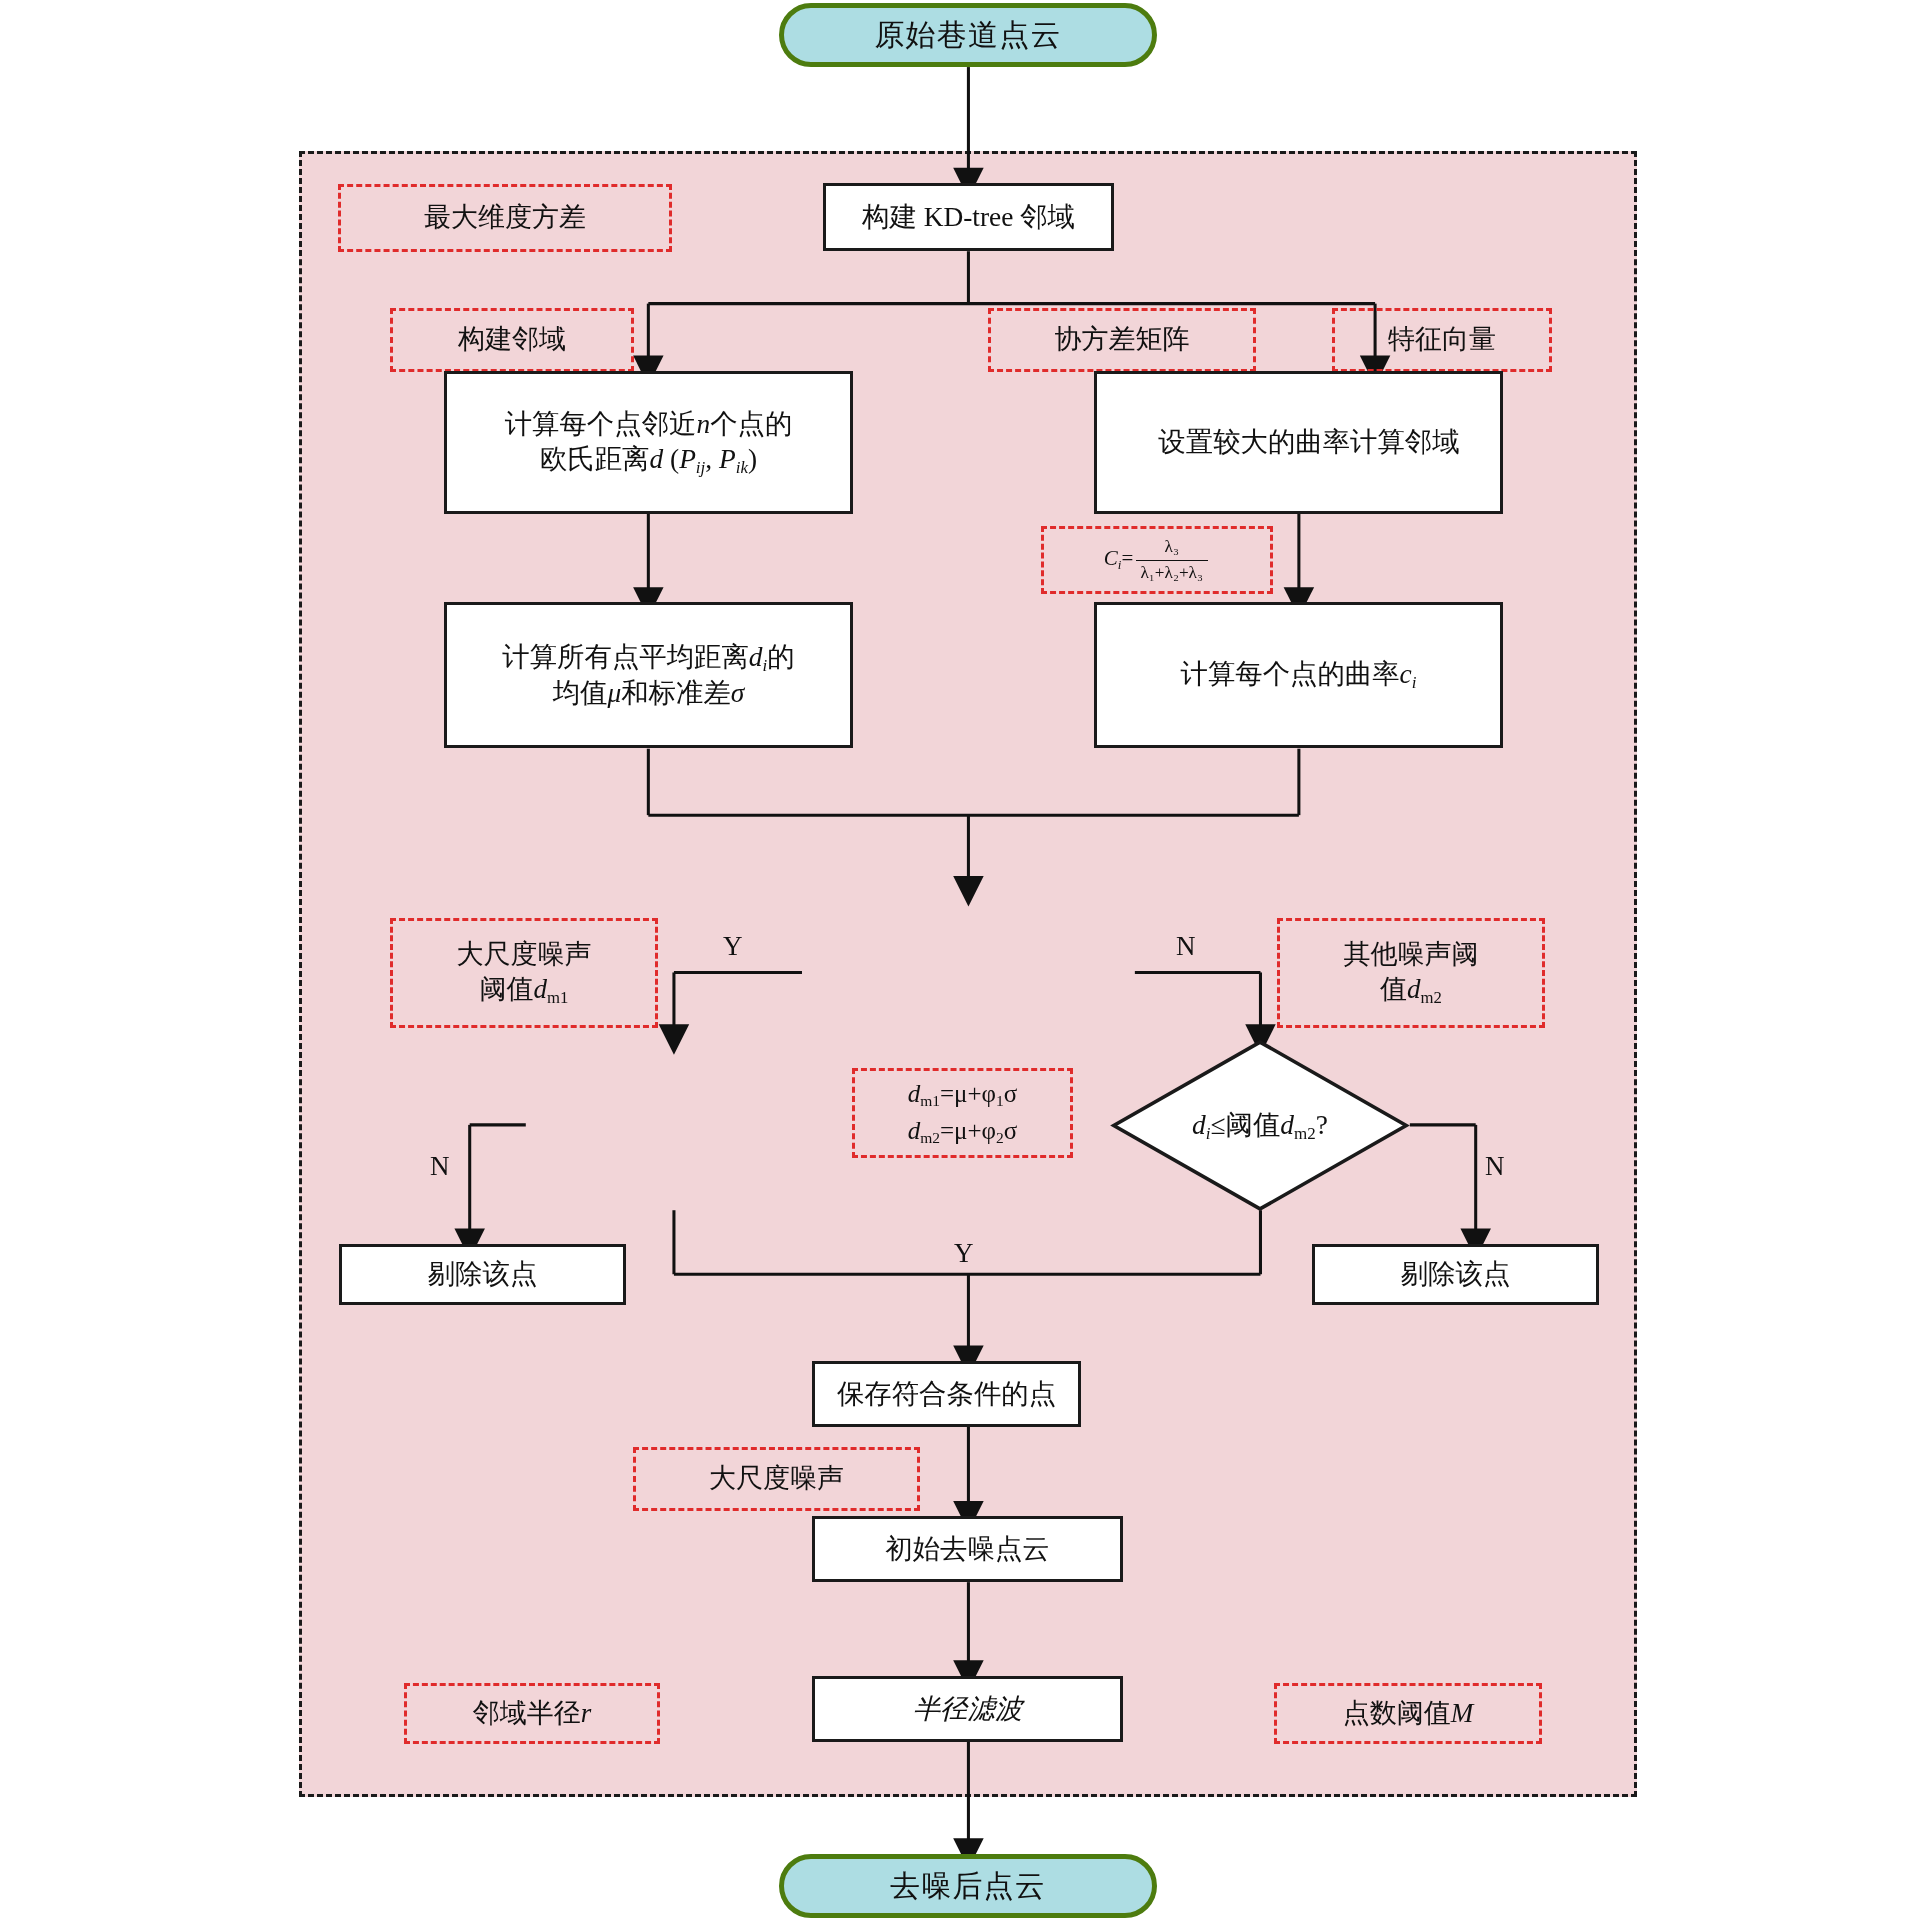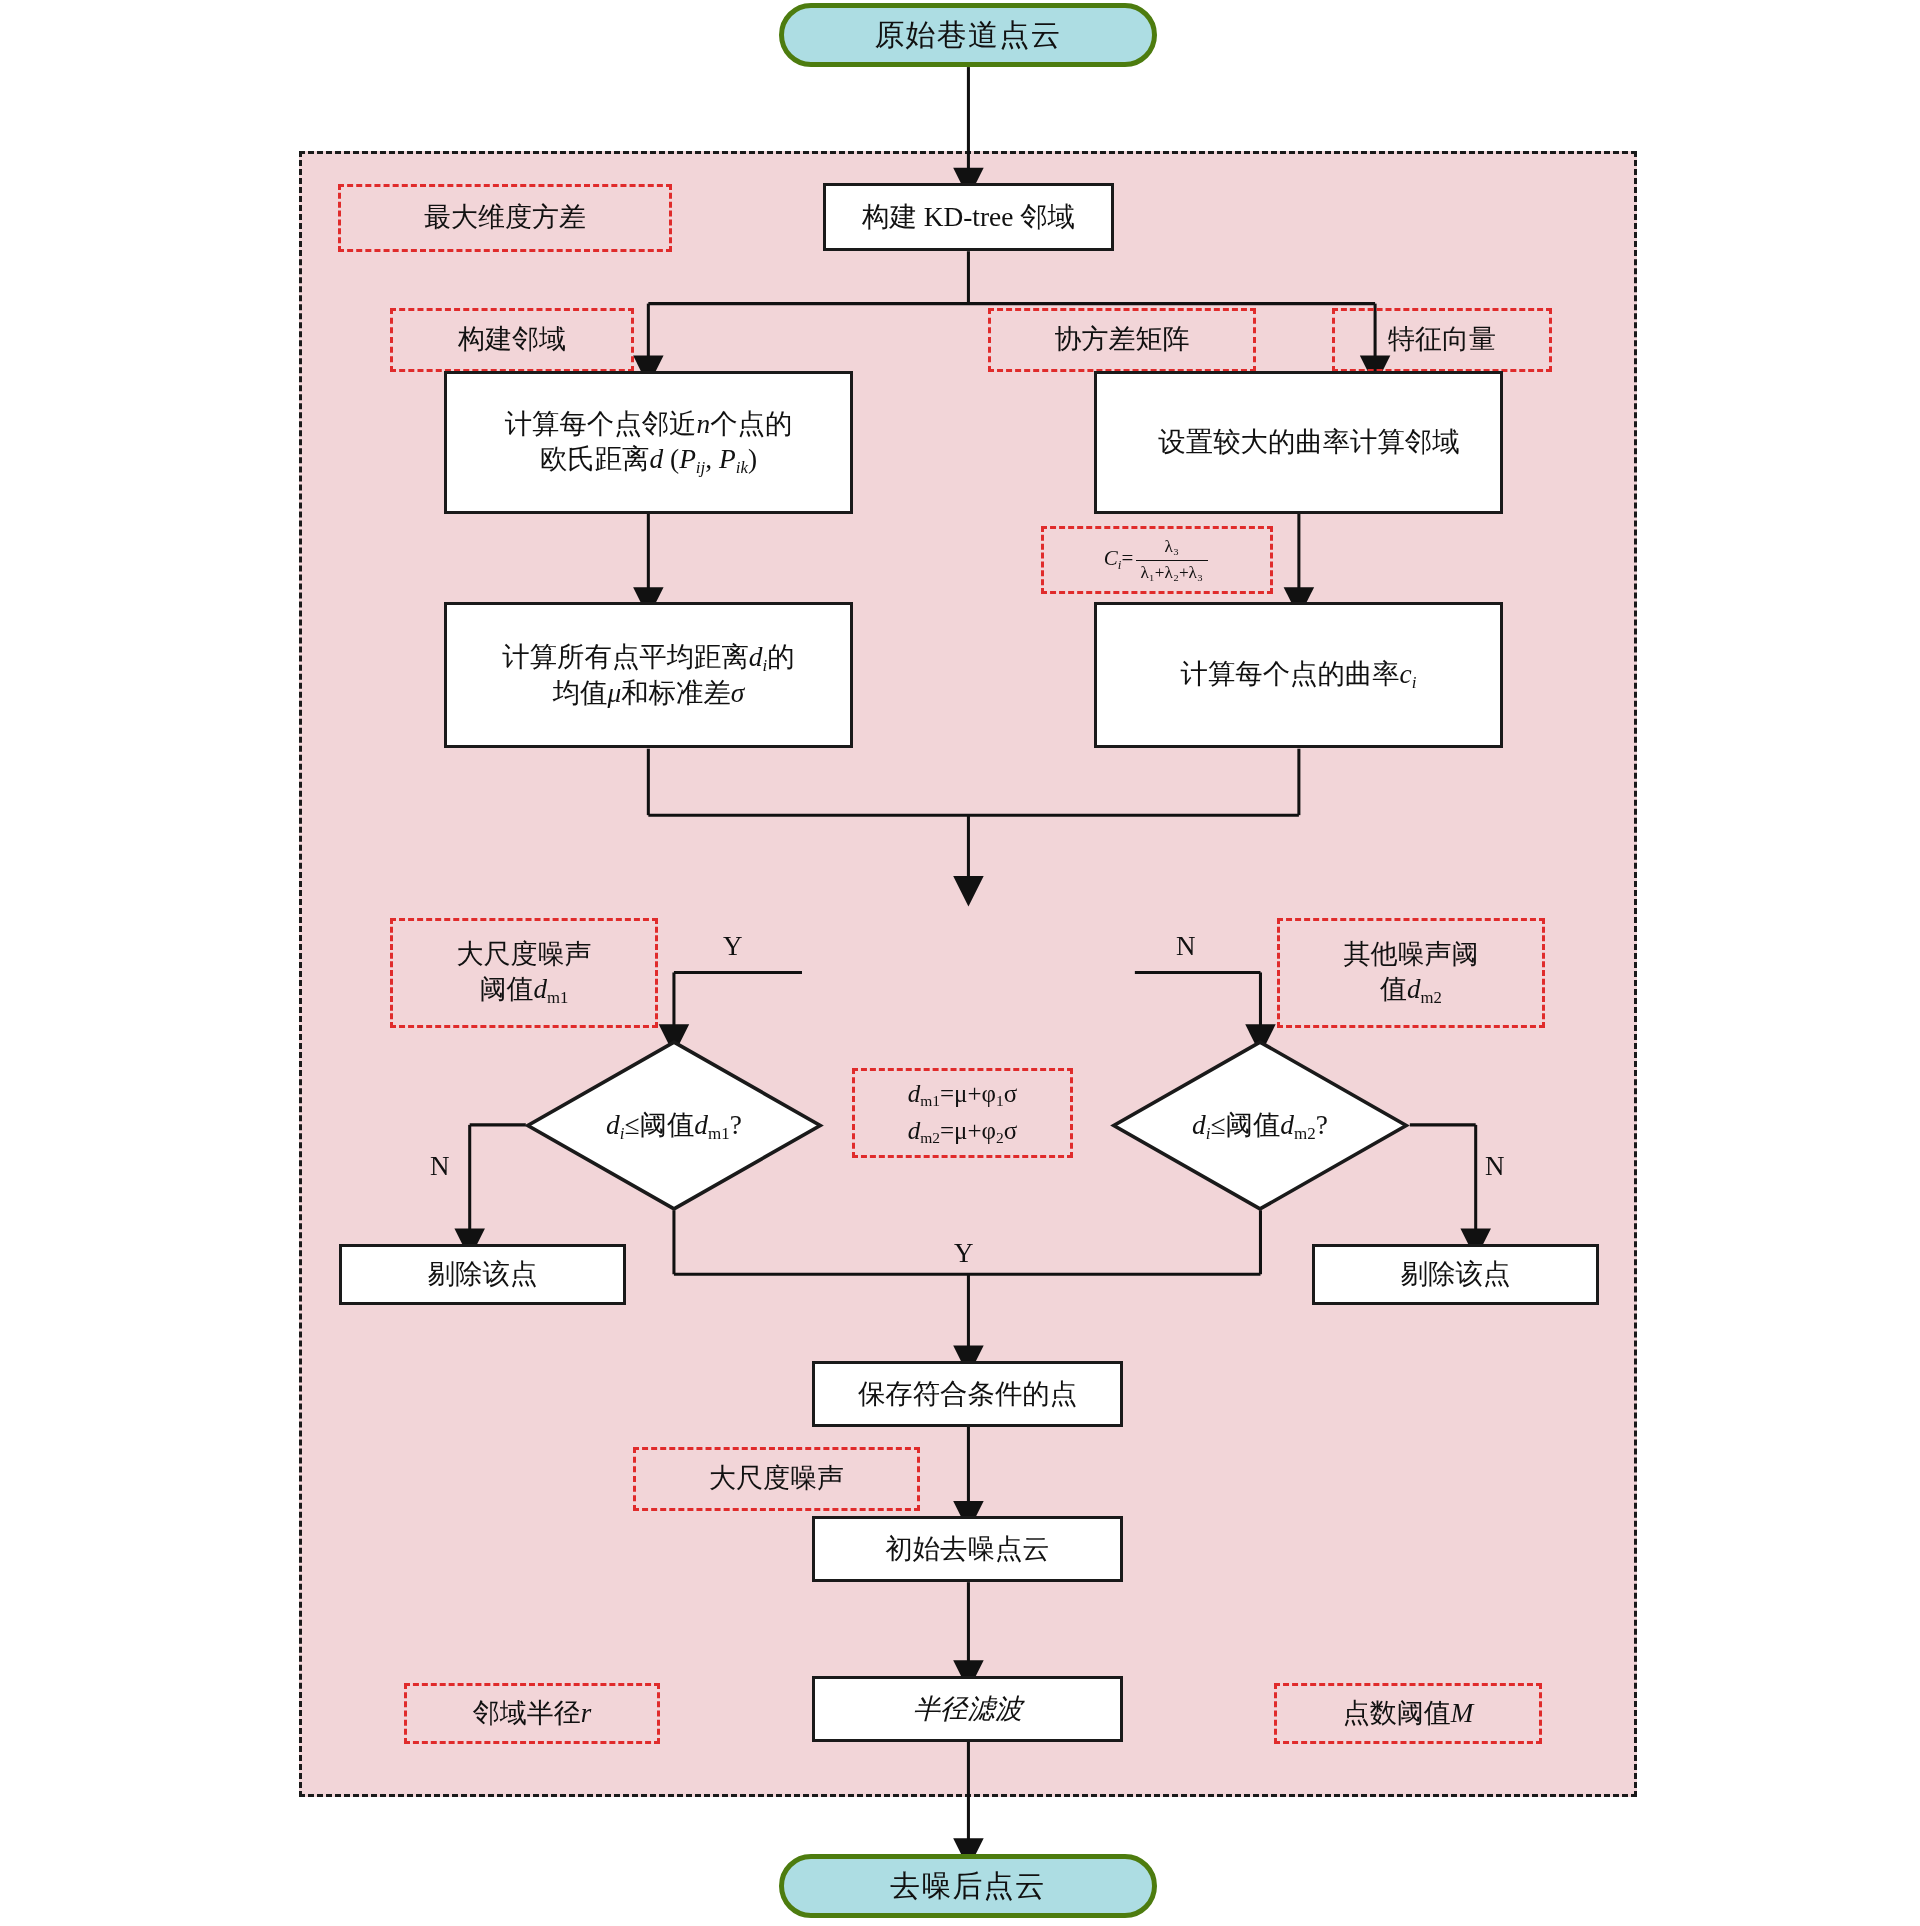--- a/index.html
+++ b/index.html
@@ -265,16 +265,6 @@
   <div class="edge-label" style="left:723px; top:931px;">Y</div>
   <div class="edge-label" style="left:1176px; top:931px;">N</div>
 
-  <div class="decision-wrap" style="left:526px; top:1040px; width:296px; height:171px;">
-    <svg width="296" height="171" viewBox="0 0 486 280">
-      <polygon points="243,3 483,140 243,277 3,140" fill="#ffffff" stroke="#1a1a1a" stroke-width="6"></polygon>
-    </svg>
-    <div class="decision-label">
-      <span>
-        <span class="mi">d</span><span class="msub">i</span><span>≤阈值</span><span class="mi">d</span><span class="msub-up">m1</span>?
-      </span>
-    </div>
-  </div>
 
   <div class="annot" style="left:852px; top:1068px; width:221px; height:90px; font-size:25px;">
     <div class="formula-2line">

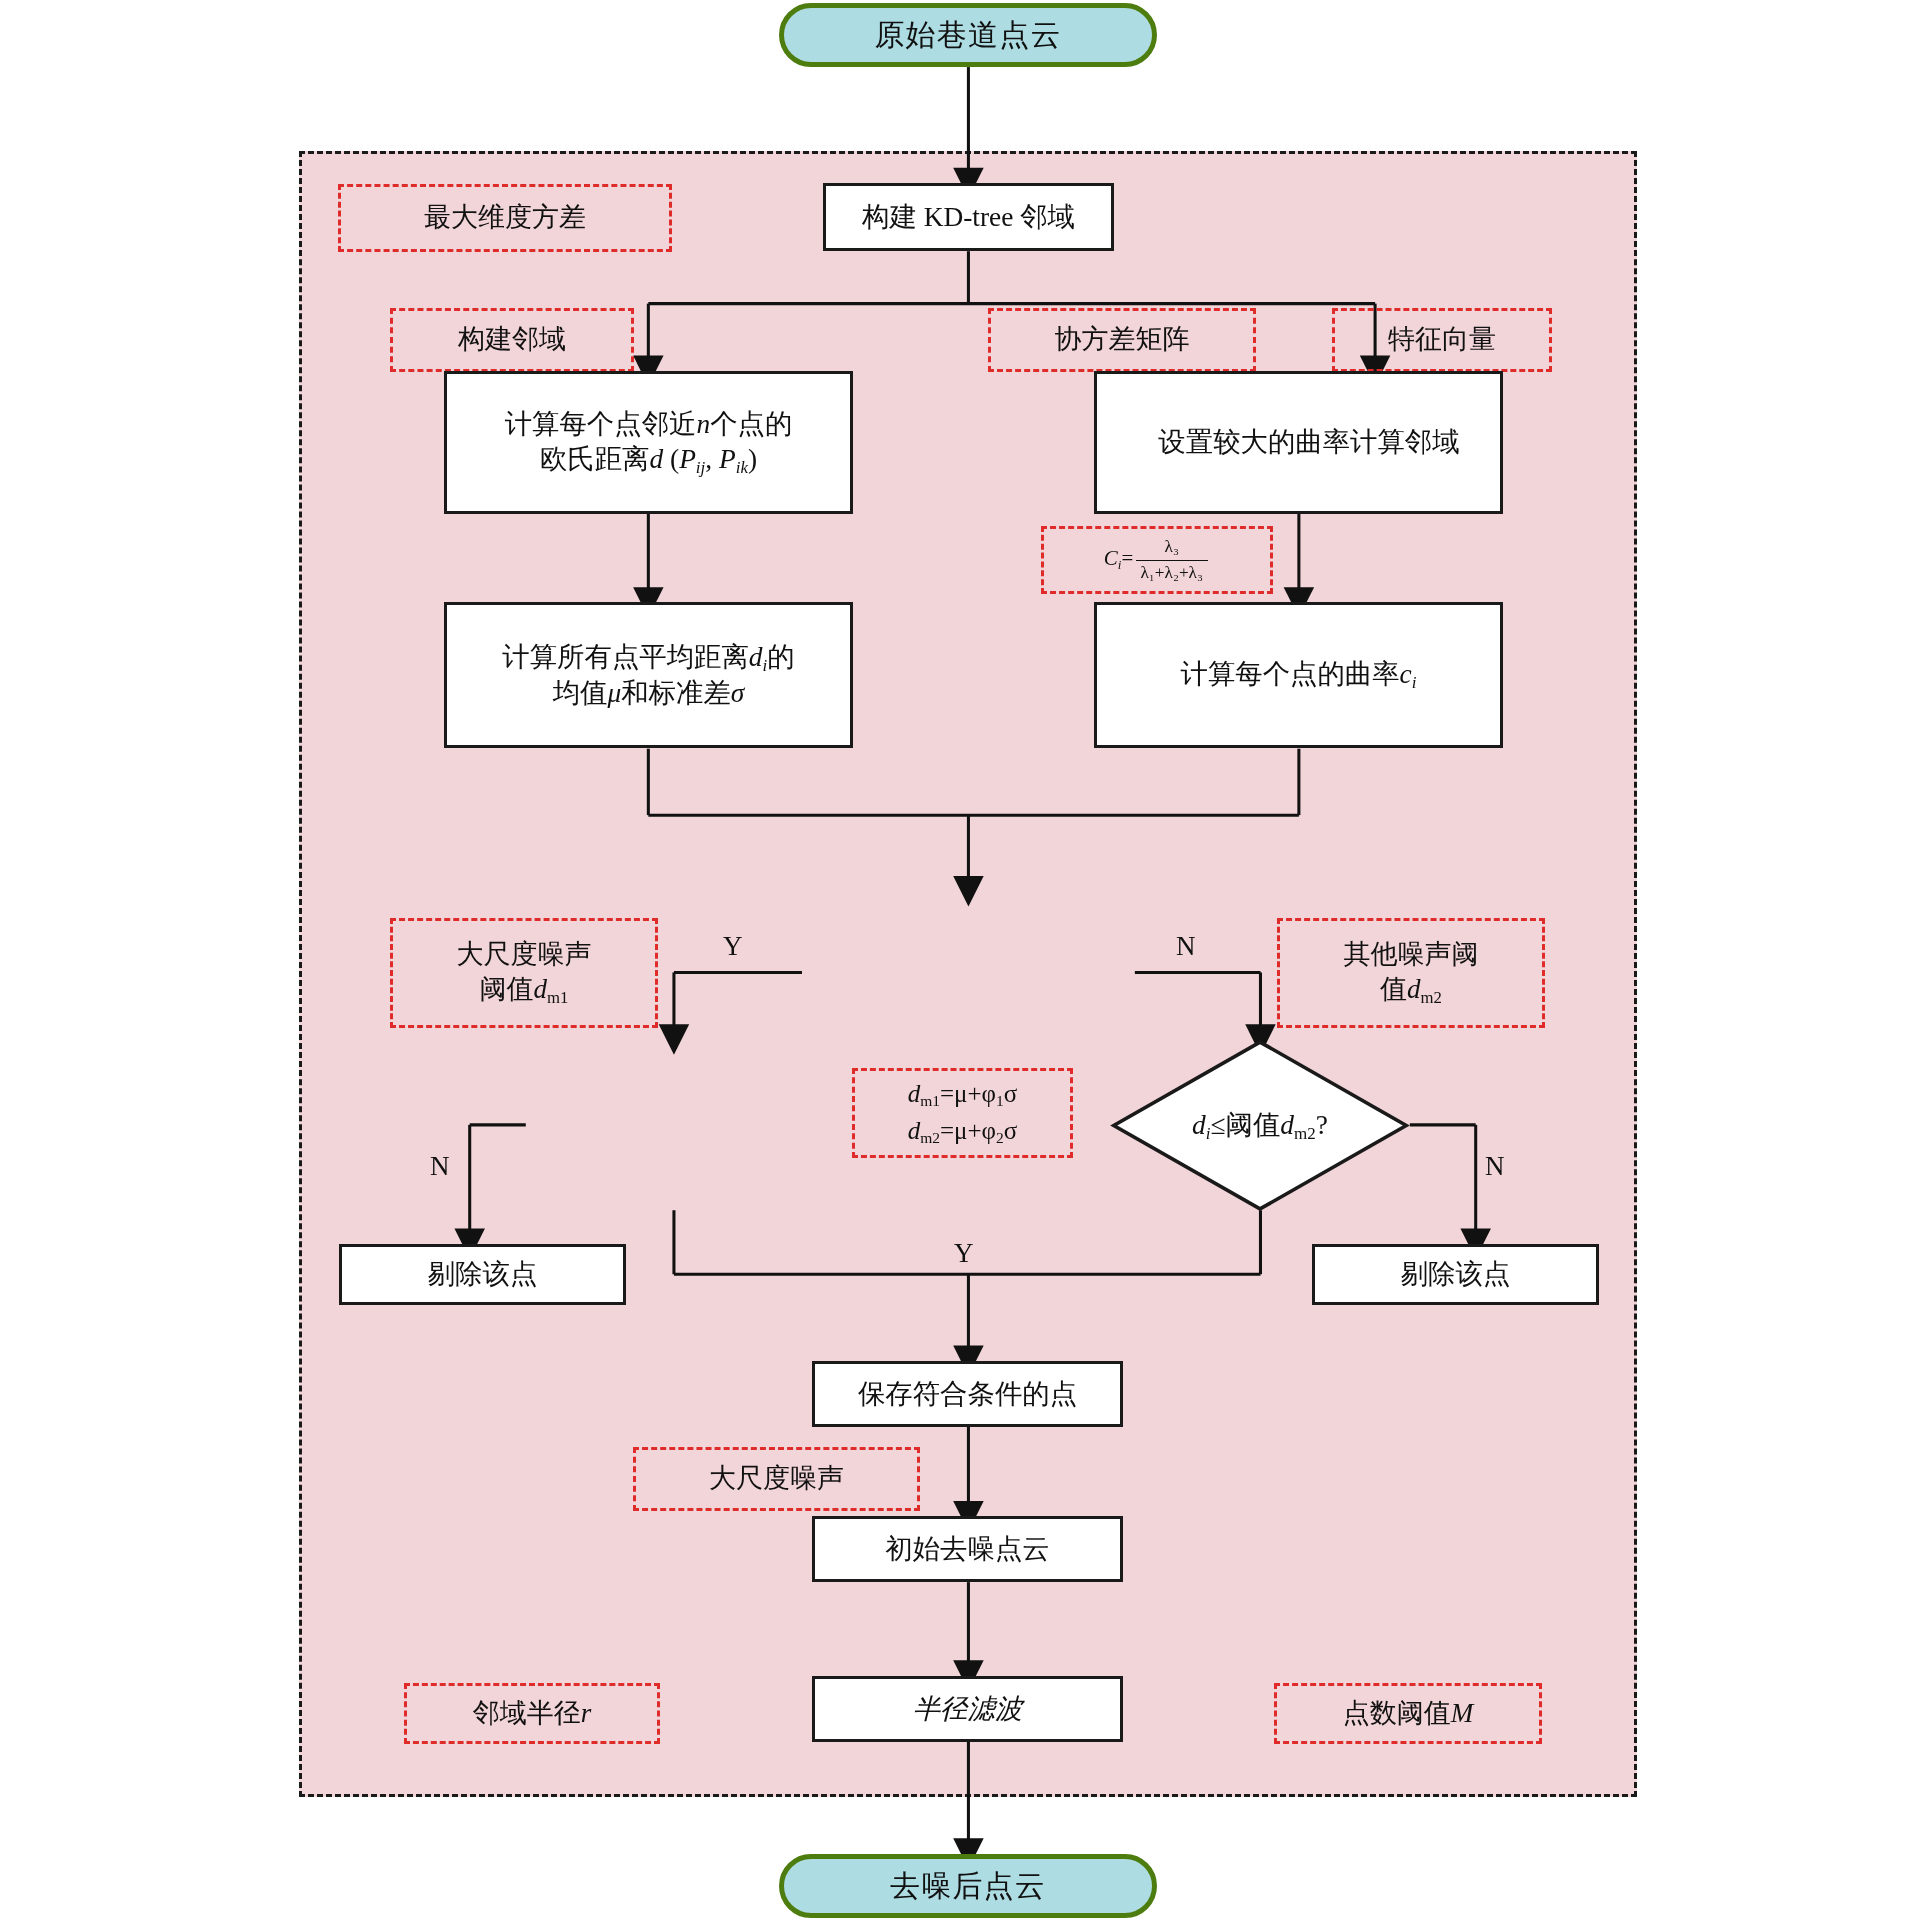--- a/index.html
+++ b/index.html
@@ -300,7 +300,7 @@
     <span>剔除该点</span>
   </div>
 
-  <div class="node process" style="left:812px; top:1361px; width:311px; height:66px;">
+  <div class="node process" style="left:812px; top:1361px; width:269px; height:66px;">
     <span>保存符合条件的点</span>
   </div>
 

